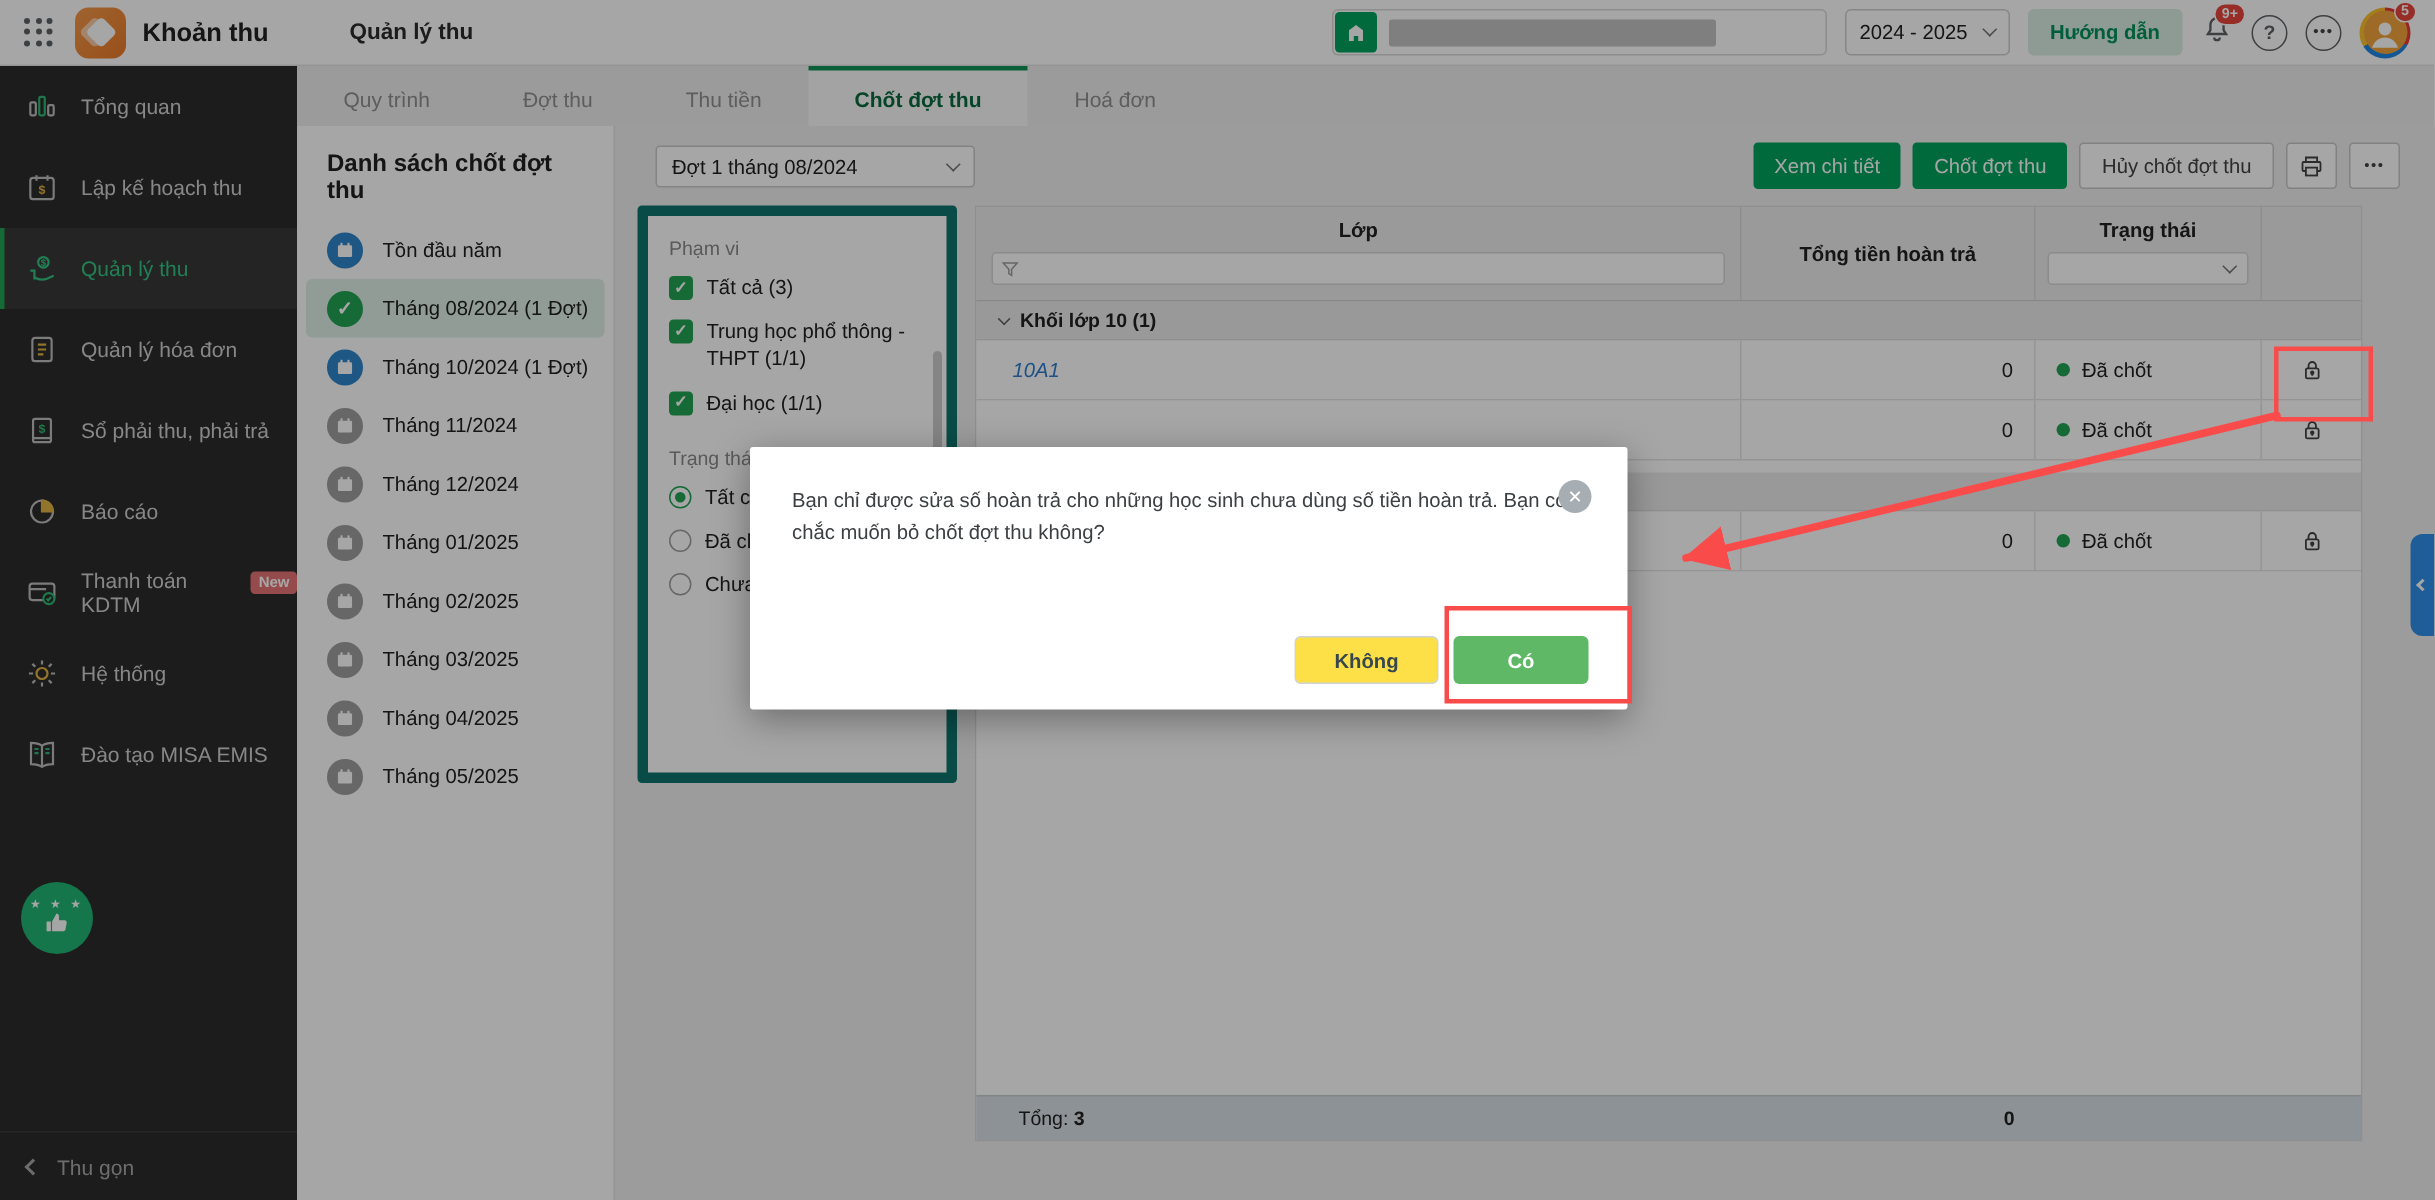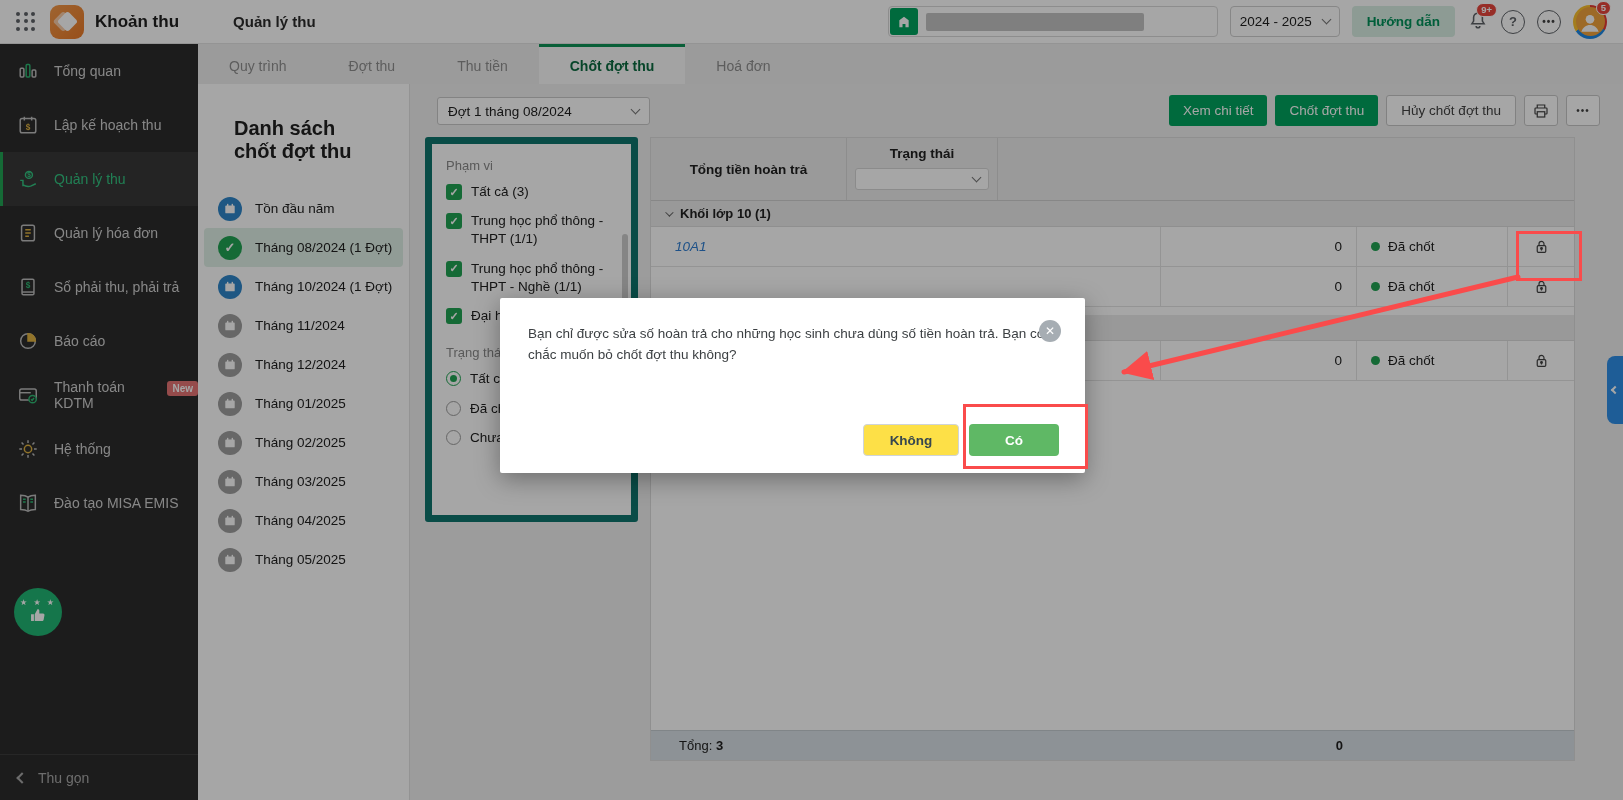--- a/index.html
+++ b/index.html
@@ -60,7 +60,7 @@
 
   
   .periods{position:absolute;left:198px;top:84px;width:212px;height:716px;background:#fff;border-right:1px solid #e2e2e2;z-index:1;}
-  .periods h3{margin:16px;padding:17px 14px 10px 20px;font-size:20px;}
+  .periods h3{margin:0;padding:17px 14px 10px 20px;font-size:16px;}
   .pitem{height:39px;margin:0 6px;display:flex;align-items:center;gap:13px;padding-left:14px;border-radius:4px;font-size:13.5px;cursor:pointer;}
   .pitem.sel{background:#dff0e6;}
   .pic{width:24px;height:24px;border-radius:50%;display:flex;align-items:center;justify-content:center;flex:0 0 auto;}

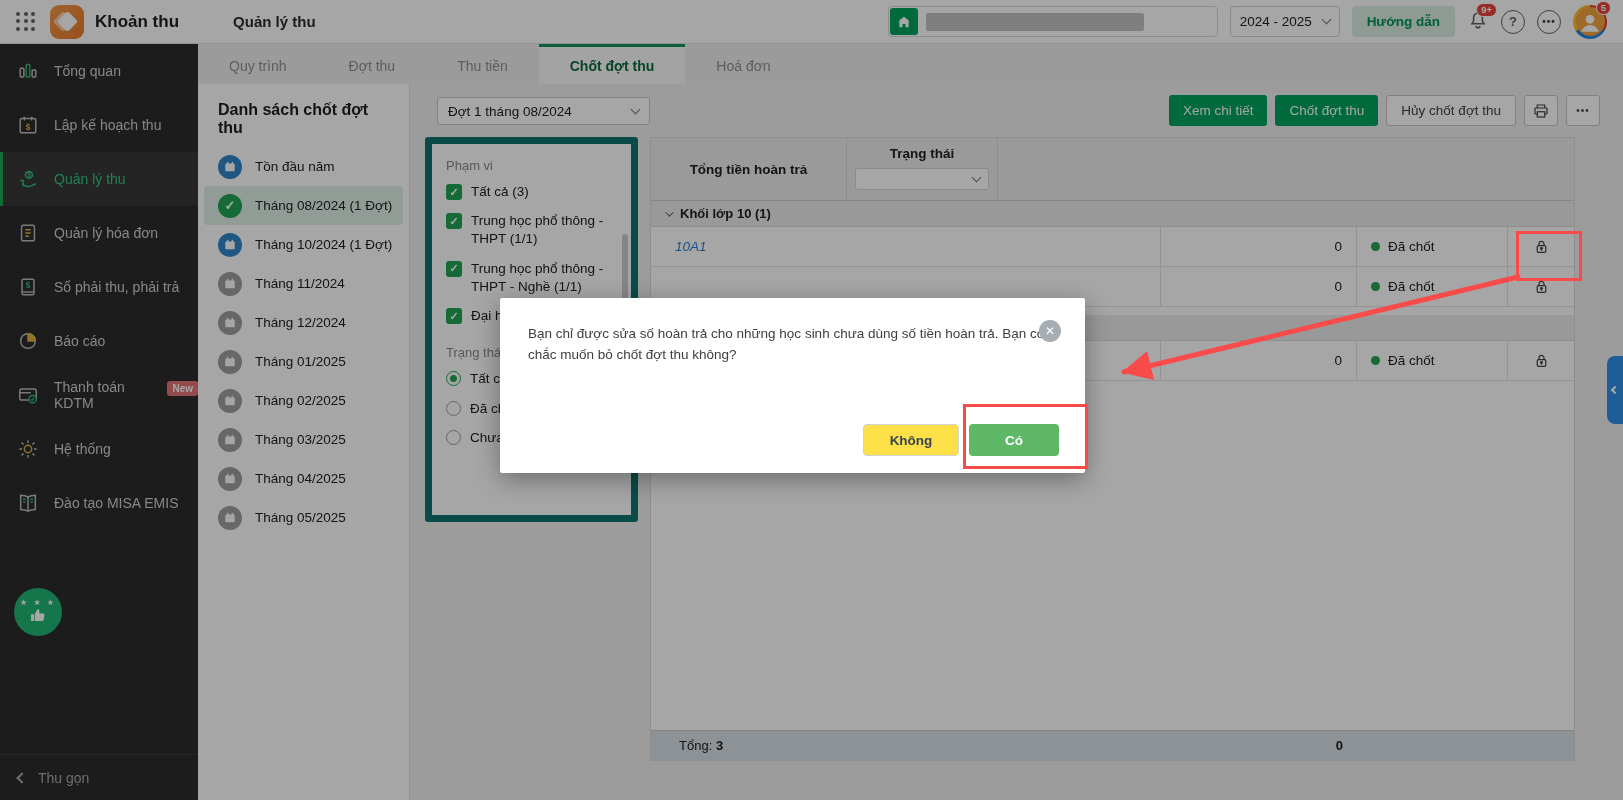--- a/index.html
+++ b/index.html
@@ -446,6 +446,15 @@
 
   <section class="table">
     <div class="thead">
+      <div class="th c1">
+        <div class="lbl">Lớp</div>
+        <div class="filter-input">
+          <svg width="11" height="11" viewBox="0 0 12 12">
+            <path d="M1 1.5h10L7 6v4.5L5 9.2V6z" fill="none" stroke="#9e9e9e" stroke-width="1.1"></path>
+          </svg>
+          <input type="text" value="" style="">
+        </div>
+      </div>
       <div class="th c2">
           <div class="lbl" style="height:63px;">Tổng tiền hoàn trả</div>
         </div>

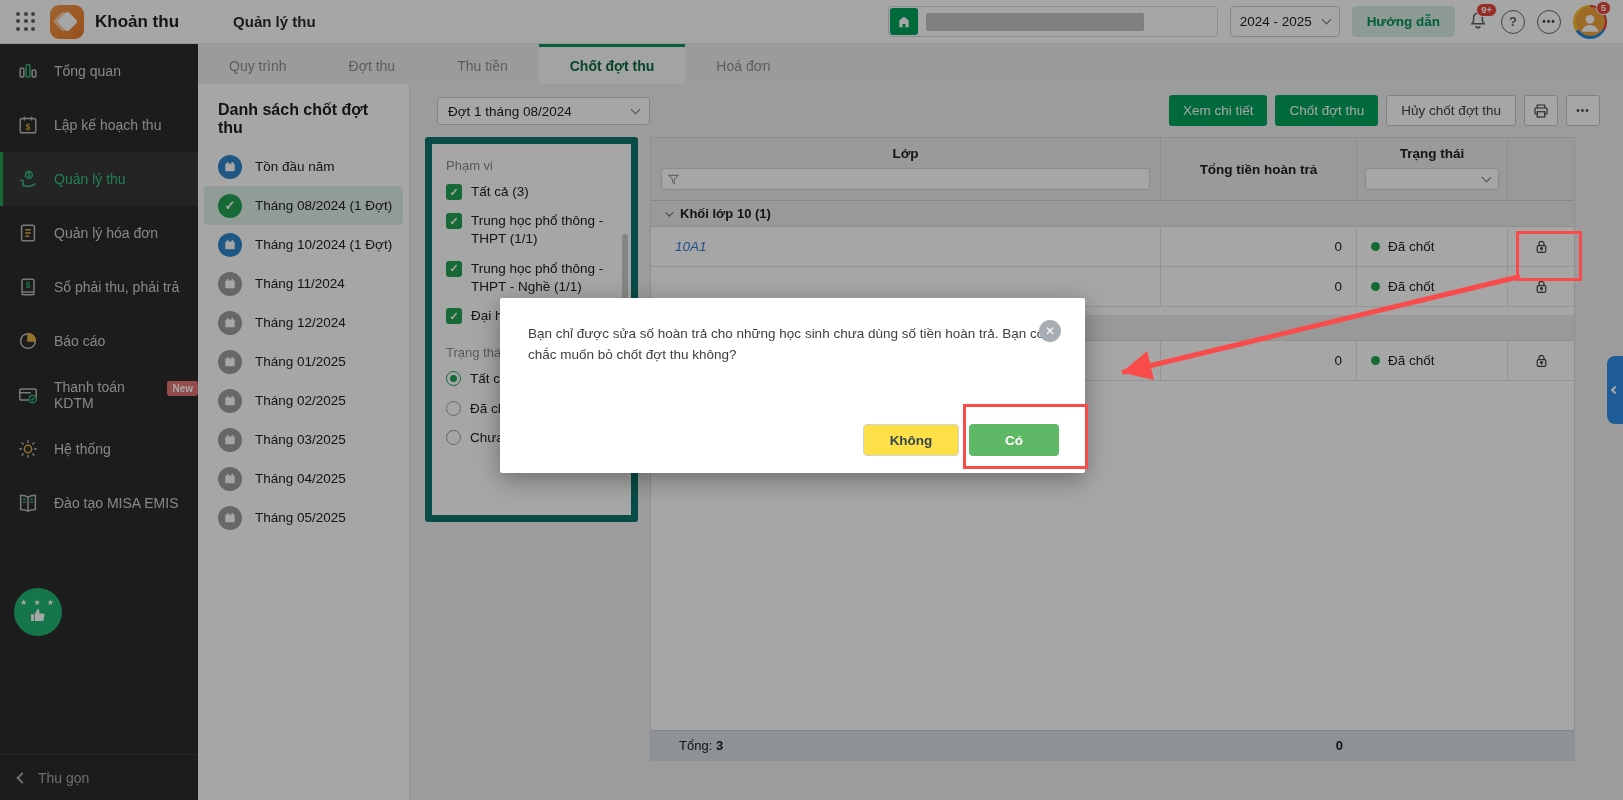--- a/index.html
+++ b/index.html
@@ -407,10 +407,6 @@
       </div>
       <div class="fopt">
         <span class="cb"></span>
-        <span>Trung học phổ thông - THPT - Nghề (1/1)</span>
-      </div>
-      <div class="fopt">
-        <span class="cb"></span>
         <span>Đại học (1/1)</span>
       </div>
       <div class="flabel" style="margin-top:20px;">Trạng thái</div>

